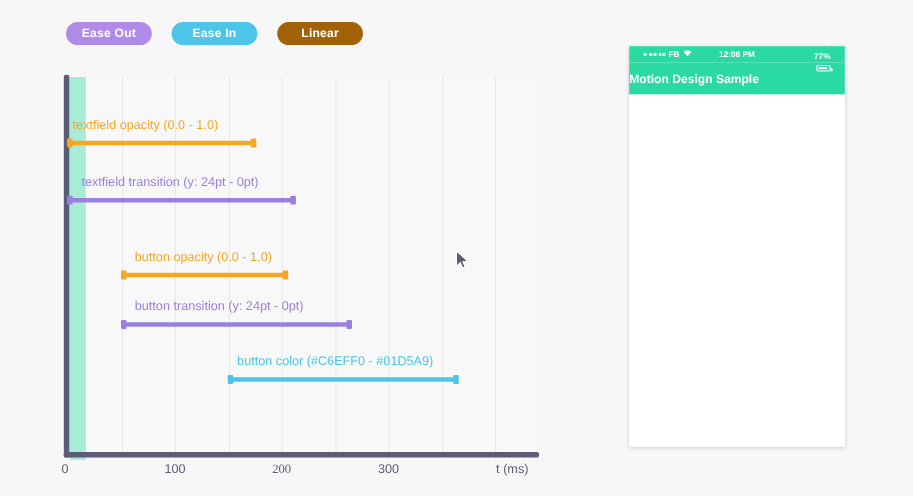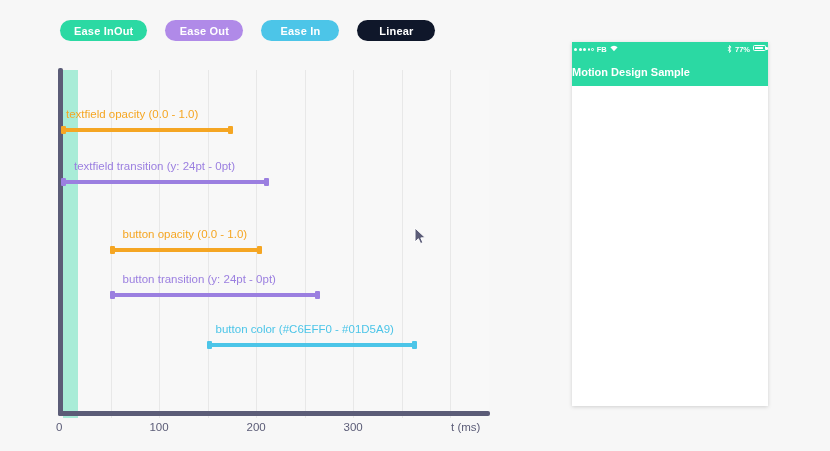--- a/index.html
+++ b/index.html
@@ -96,7 +96,6 @@
 <div id="app">
 
   <div class="easing-bar">
-    <button class="pill" style="background: rgb(43, 217, 163);">Ease InOut</button>
     <button class="pill" style="background: rgb(176, 138, 232);">Ease Out</button>
     <button class="pill" style="background: rgb(76, 197, 232);">Ease In</button>
     <button class="pill" style="background: #0f172a;">Linear</button>

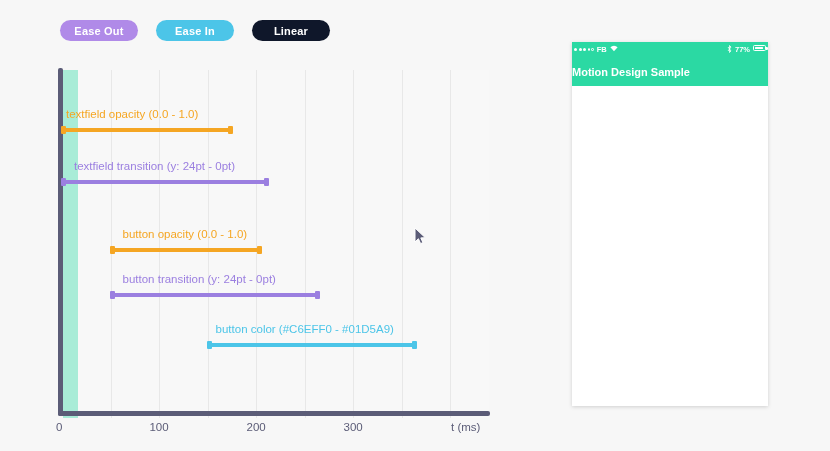--- a/index.html
+++ b/index.html
@@ -98,7 +98,7 @@
   <div class="easing-bar">
     <button class="pill" style="background: rgb(176, 138, 232);">Ease Out</button>
     <button class="pill" style="background: rgb(76, 197, 232);">Ease In</button>
-    <button class="pill" style="background: #0f172a;">Linear</button>
+    <button class="pill" style="background: #a16207;">Linear</button>
   </div>
 
   <div class="chart">

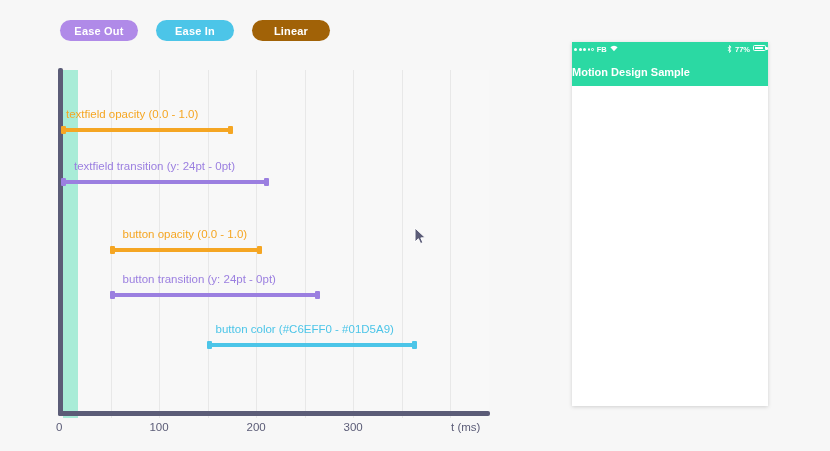--- a/index.html
+++ b/index.html
@@ -68,7 +68,7 @@
   .phone-status {
     position: relative; height: 15px; width: 100%;
     display: flex; align-items: center; font-size: 7.5px; color: #ffffff;
-    font-weight: bold; padding: 0 2px;
+    font-weight: bold; padding: 0 13px;
     font-family: "Liberation Sans", sans-serif;
   }
   .st-left { display: flex; align-items: center; gap: 3px; }

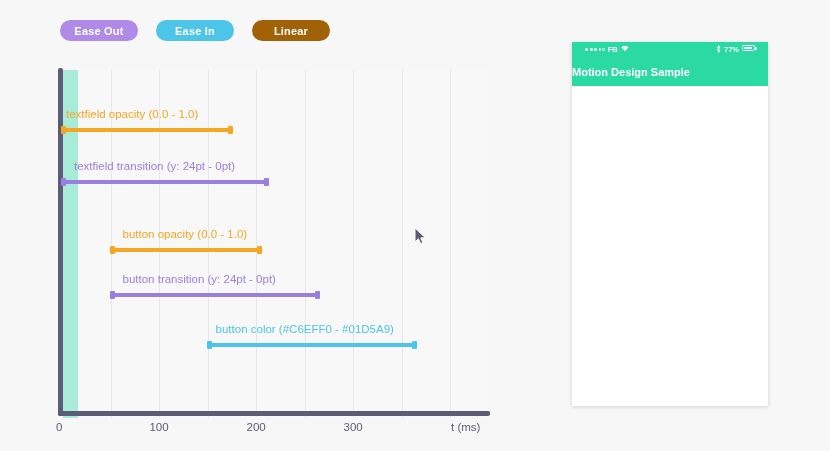--- a/index.html
+++ b/index.html
@@ -143,6 +143,7 @@
             </svg>
         </span>
       </div>
+      <div class="st-center">12:08 PM</div>
       <div class="st-right">
         <span>
           <svg width="5" height="8" viewBox="0 0 5 8">

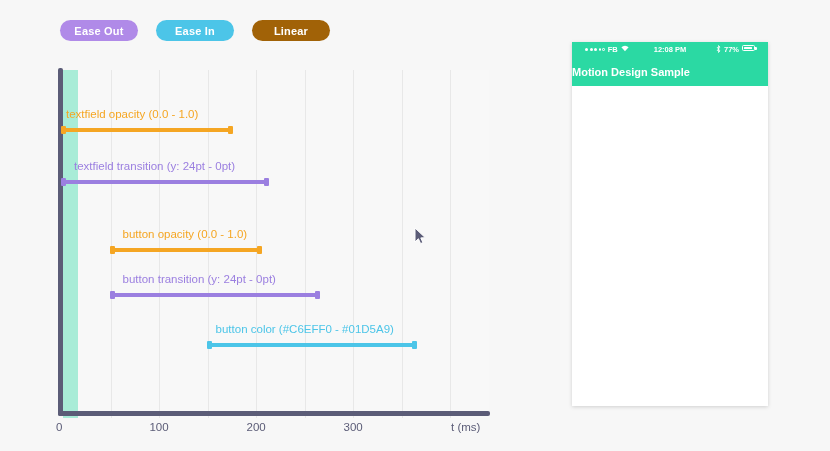--- a/index.html
+++ b/index.html
@@ -76,7 +76,7 @@
   .dots i { width: 3px; height: 3px; border-radius: 50%; background: #ffffff; display: block; }
   .dots i.hollow { background: transparent; border: .8px solid #ffffff; width: 2.4px; height: 2.4px; }
   .st-center { position: absolute; left: 0; right: 0; text-align: center; pointer-events: none; }
-  .st-right { margin-left: auto; display: flex; align-items: flex-start; gap: 3px; }
+  .st-right { margin-left: auto; display: flex; align-items: flex-end; gap: 3px; flex-direction: column; }
   .batt { width: 13px; height: 6px; border: 1px solid #fff; border-radius: 1.5px; position: relative; }
   .batt::after { content:""; position:absolute; right:-2.5px; top:1.5px; width:1.5px; height:3px; background:#fff; border-radius:0 1px 1px 0; }
   .batt span { position:absolute; left:1px; top:1px; bottom:1px; width:72%; background:#fff; border-radius:.5px; display:block; }

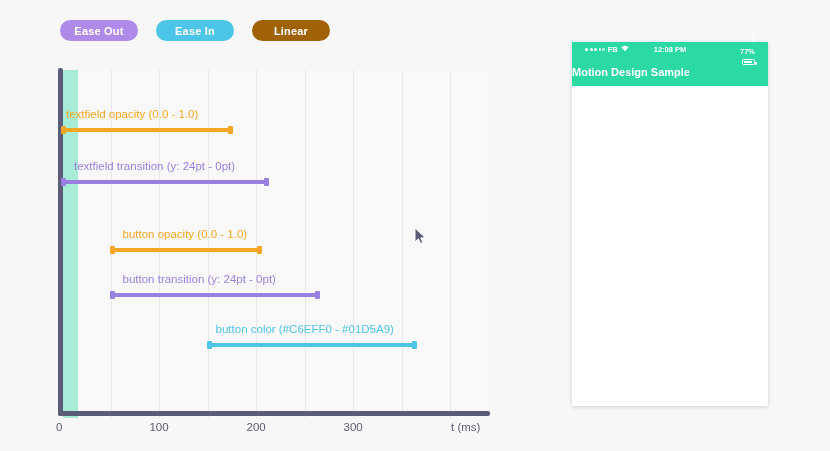--- a/index.html
+++ b/index.html
@@ -120,7 +120,7 @@
   <div id="axis-labels">
       <div class="tick-label" style="left: 56px; transform: none;">0</div>
       <div class="tick-label" style="left: 159.045px; transform: translateX(-50%);">100</div>
-      <div class="tick-label" style="left: 256.091px; transform: translateX(-50%);">200</div>
+      <div class="tick-label" style="left: 256.091px; transform: translateX(-50%); font-family: Liberation Serif, serif;">200</div>
       <div class="tick-label" style="left: 353.136px; transform: translateX(-50%);">300</div>
       <div class="tick-label" style="left: 426px; transform: translateX(-50%); margin-top: 39px;">400</div>
       <div class="axis-title" style="left: 451px;">t (ms)</div>

